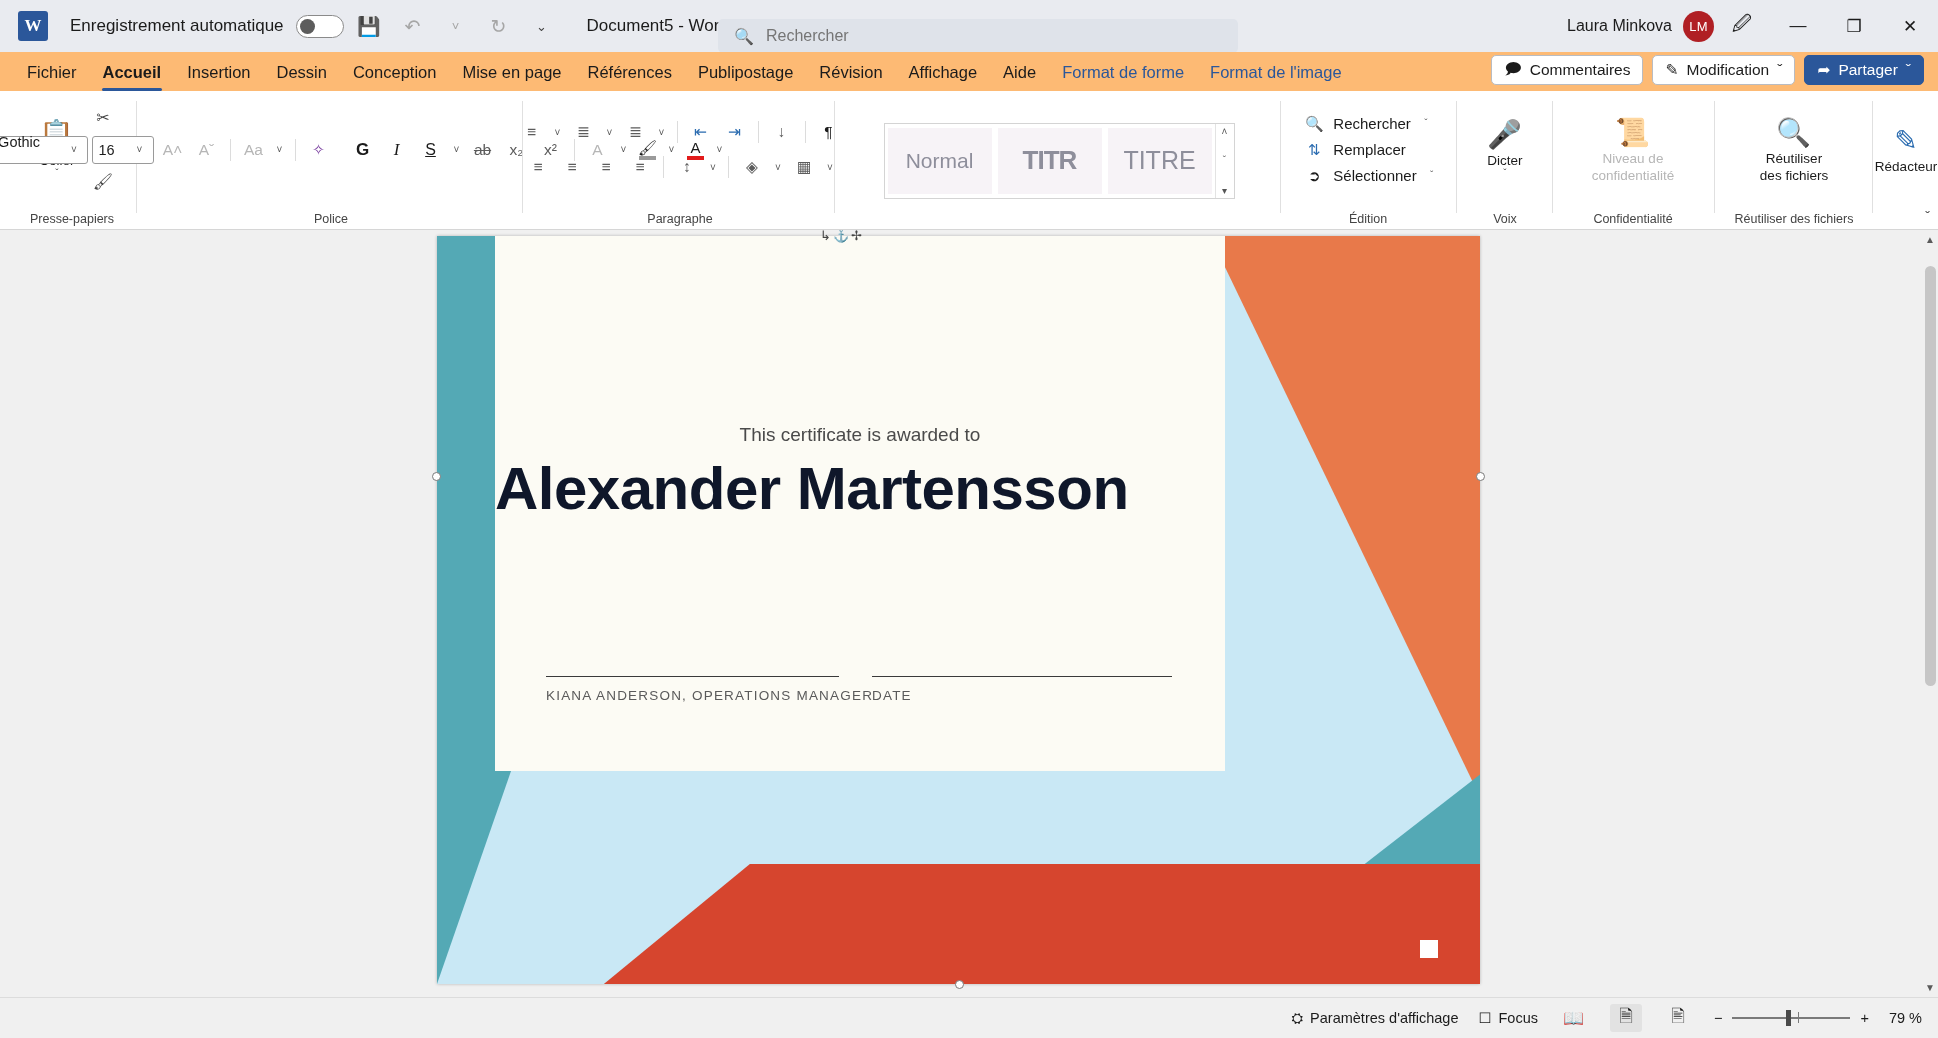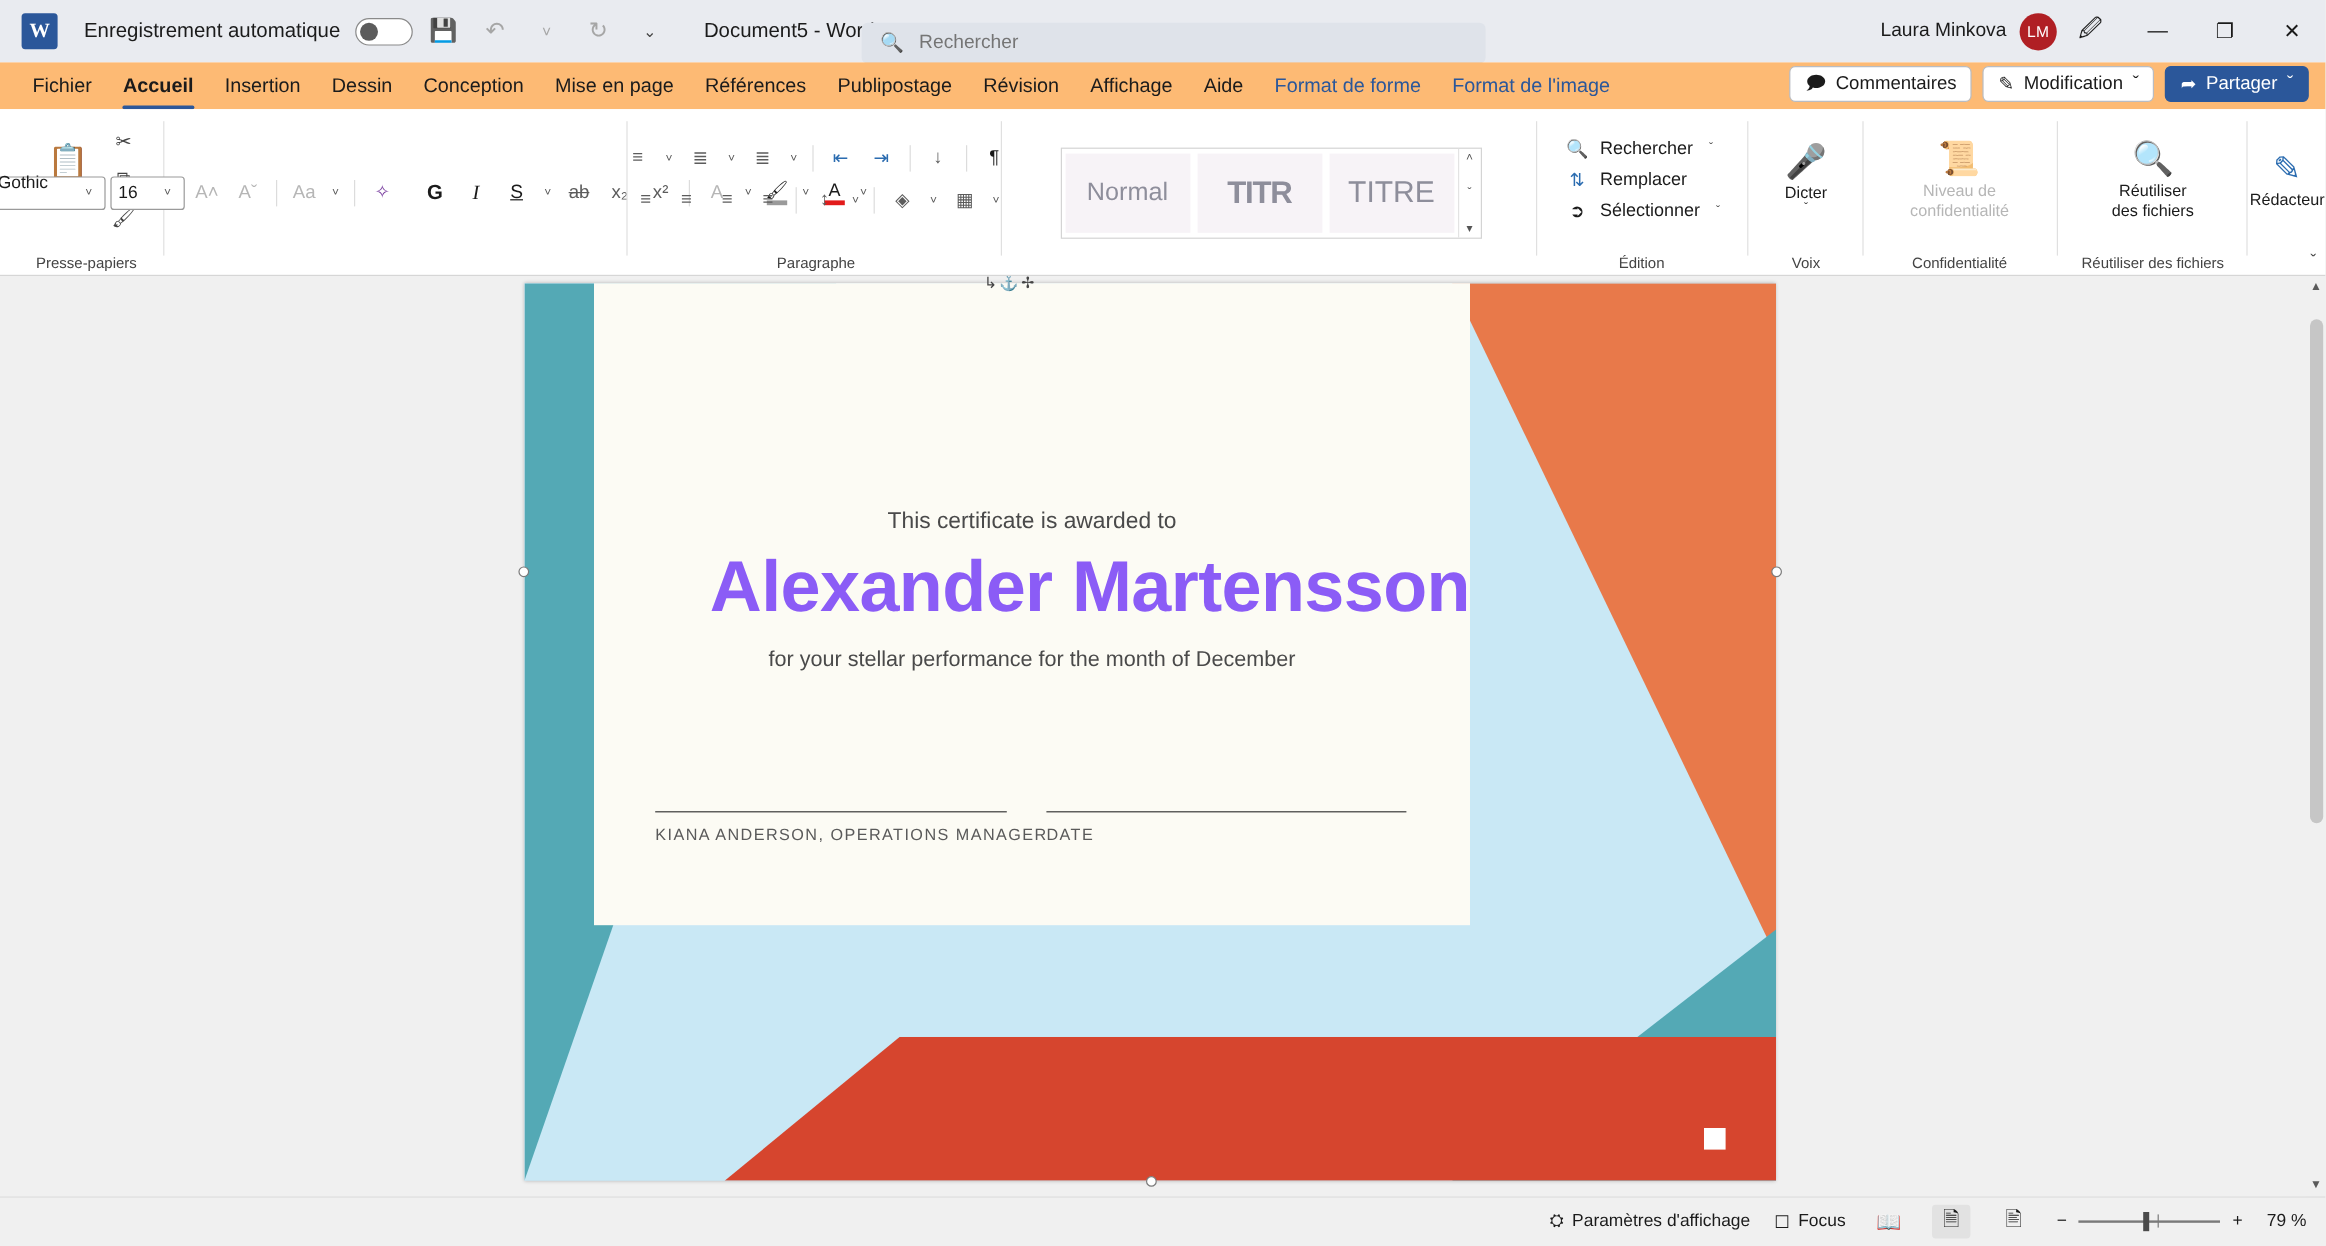--- a/index.html
+++ b/index.html
@@ -415,6 +415,7 @@
           <span class="chevmini">˅</span>
         </div>
       </div>
+      <div class="gcaption">Police</div>
     </div>
     <div class="gsep" style="left:522px;"></div>
 

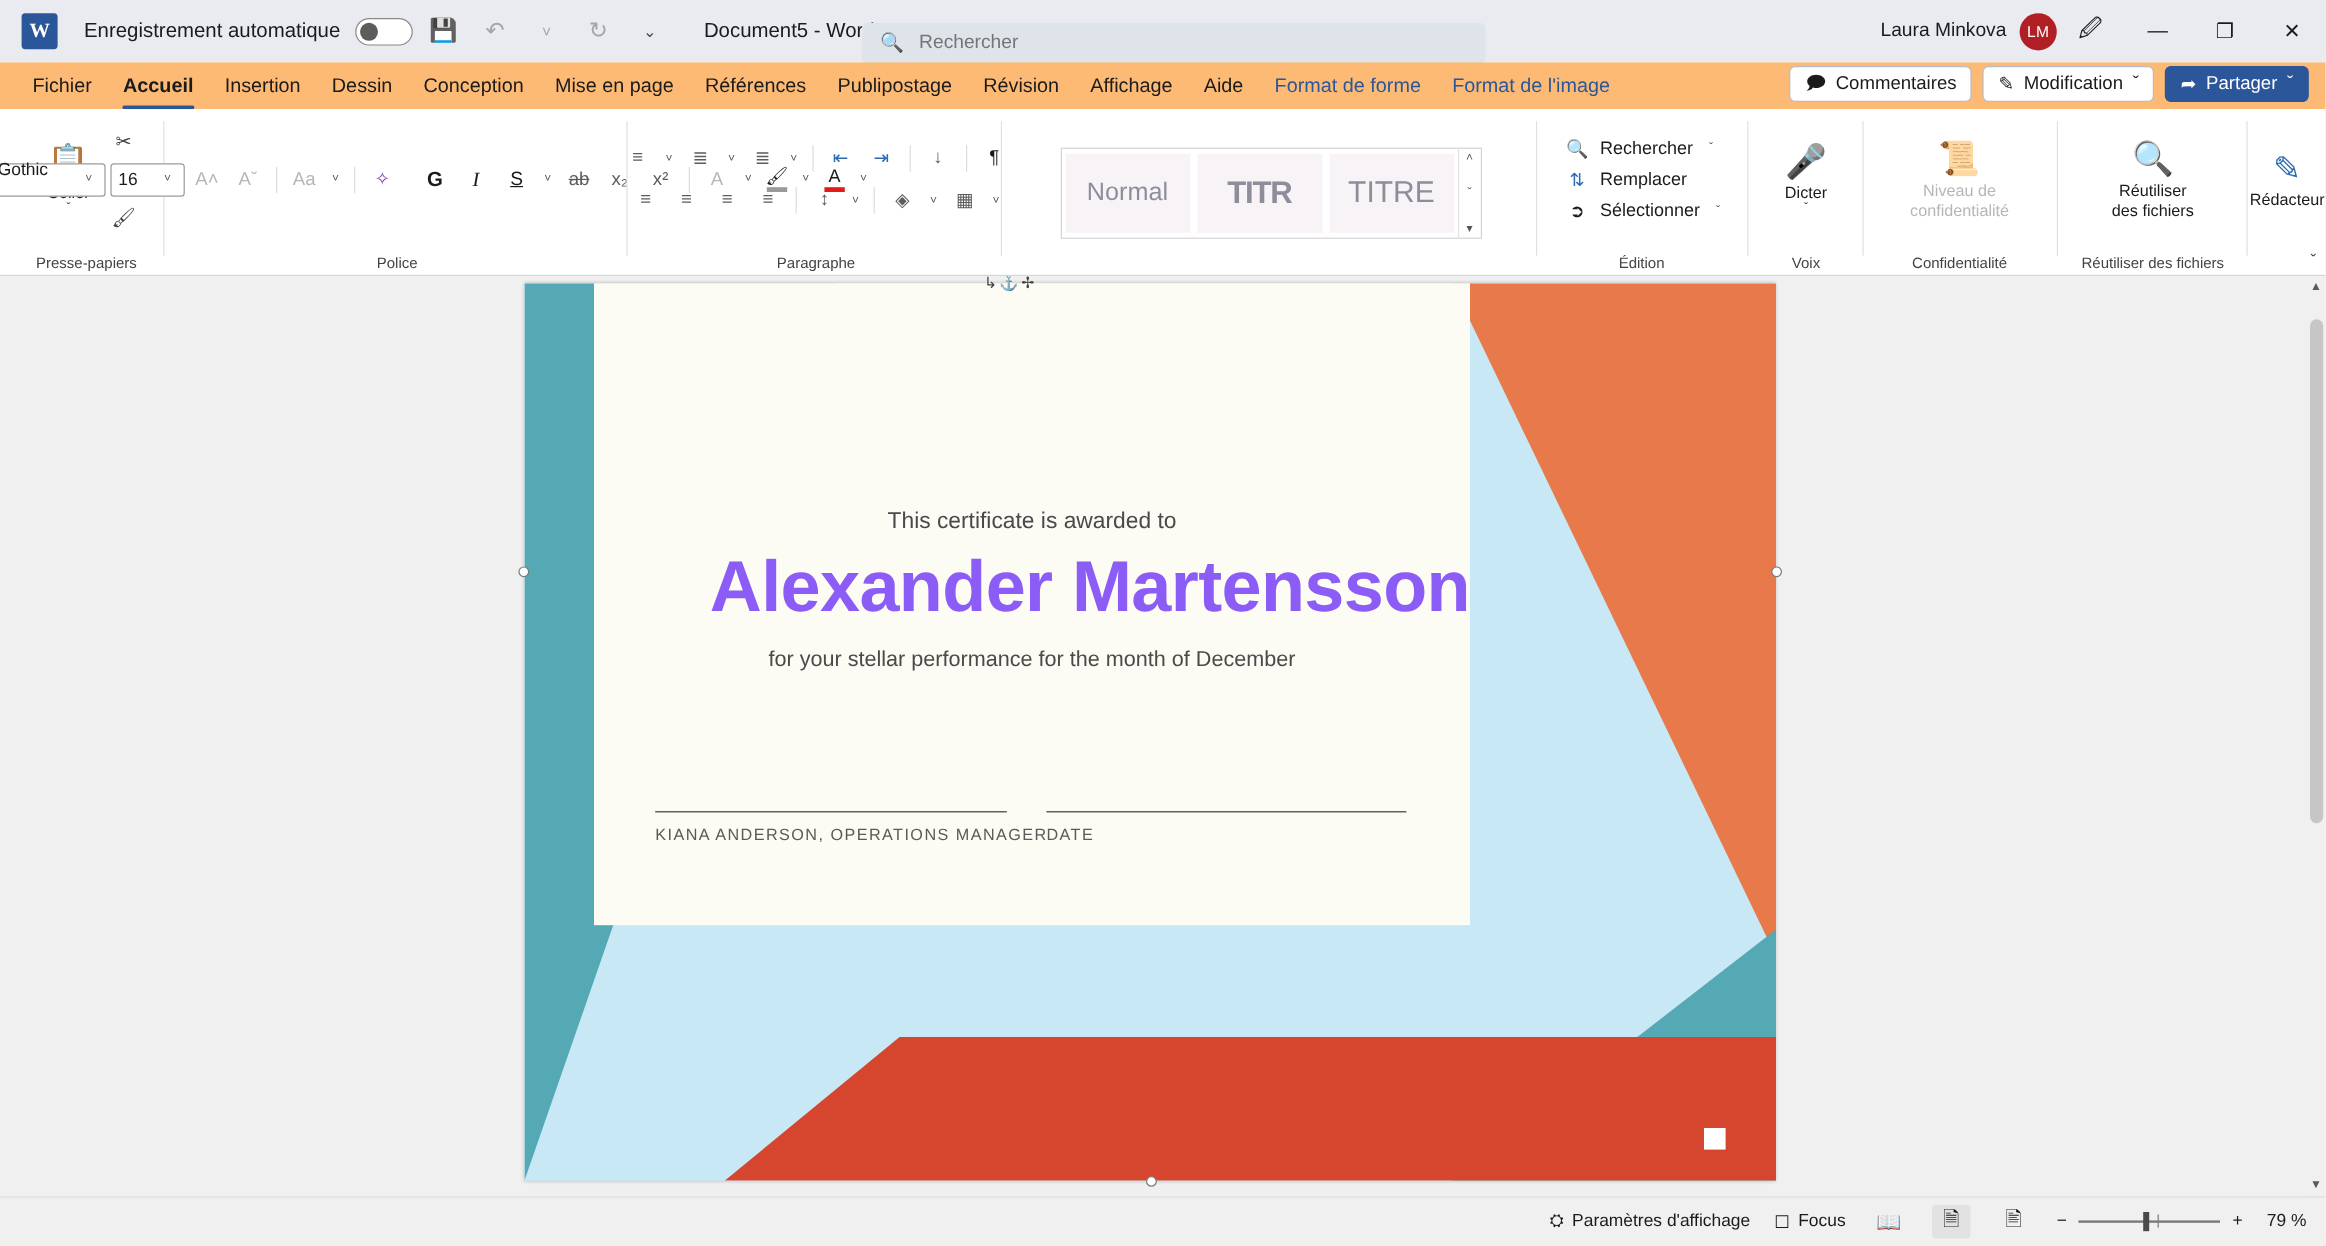--- a/index.html
+++ b/index.html
@@ -217,8 +217,8 @@
     font-size: 19px; color: #4a4a4a;
   }
   .cert-name {
-    position: absolute; top: 218px; left: 0; width: 100%; text-align: right;
-    font-size: 60px; color: #8b5cf6; font-weight: bold; letter-spacing: -0.5px;
+    position: absolute; top: 218px; left: 0; width: 100%; text-align: left;
+    font-size: 60px; color: #0f172a; font-weight: bold; letter-spacing: -0.5px;
     font-family: "Liberation Sans Narrow", "Liberation Sans", sans-serif;
   }
   .cert-note {

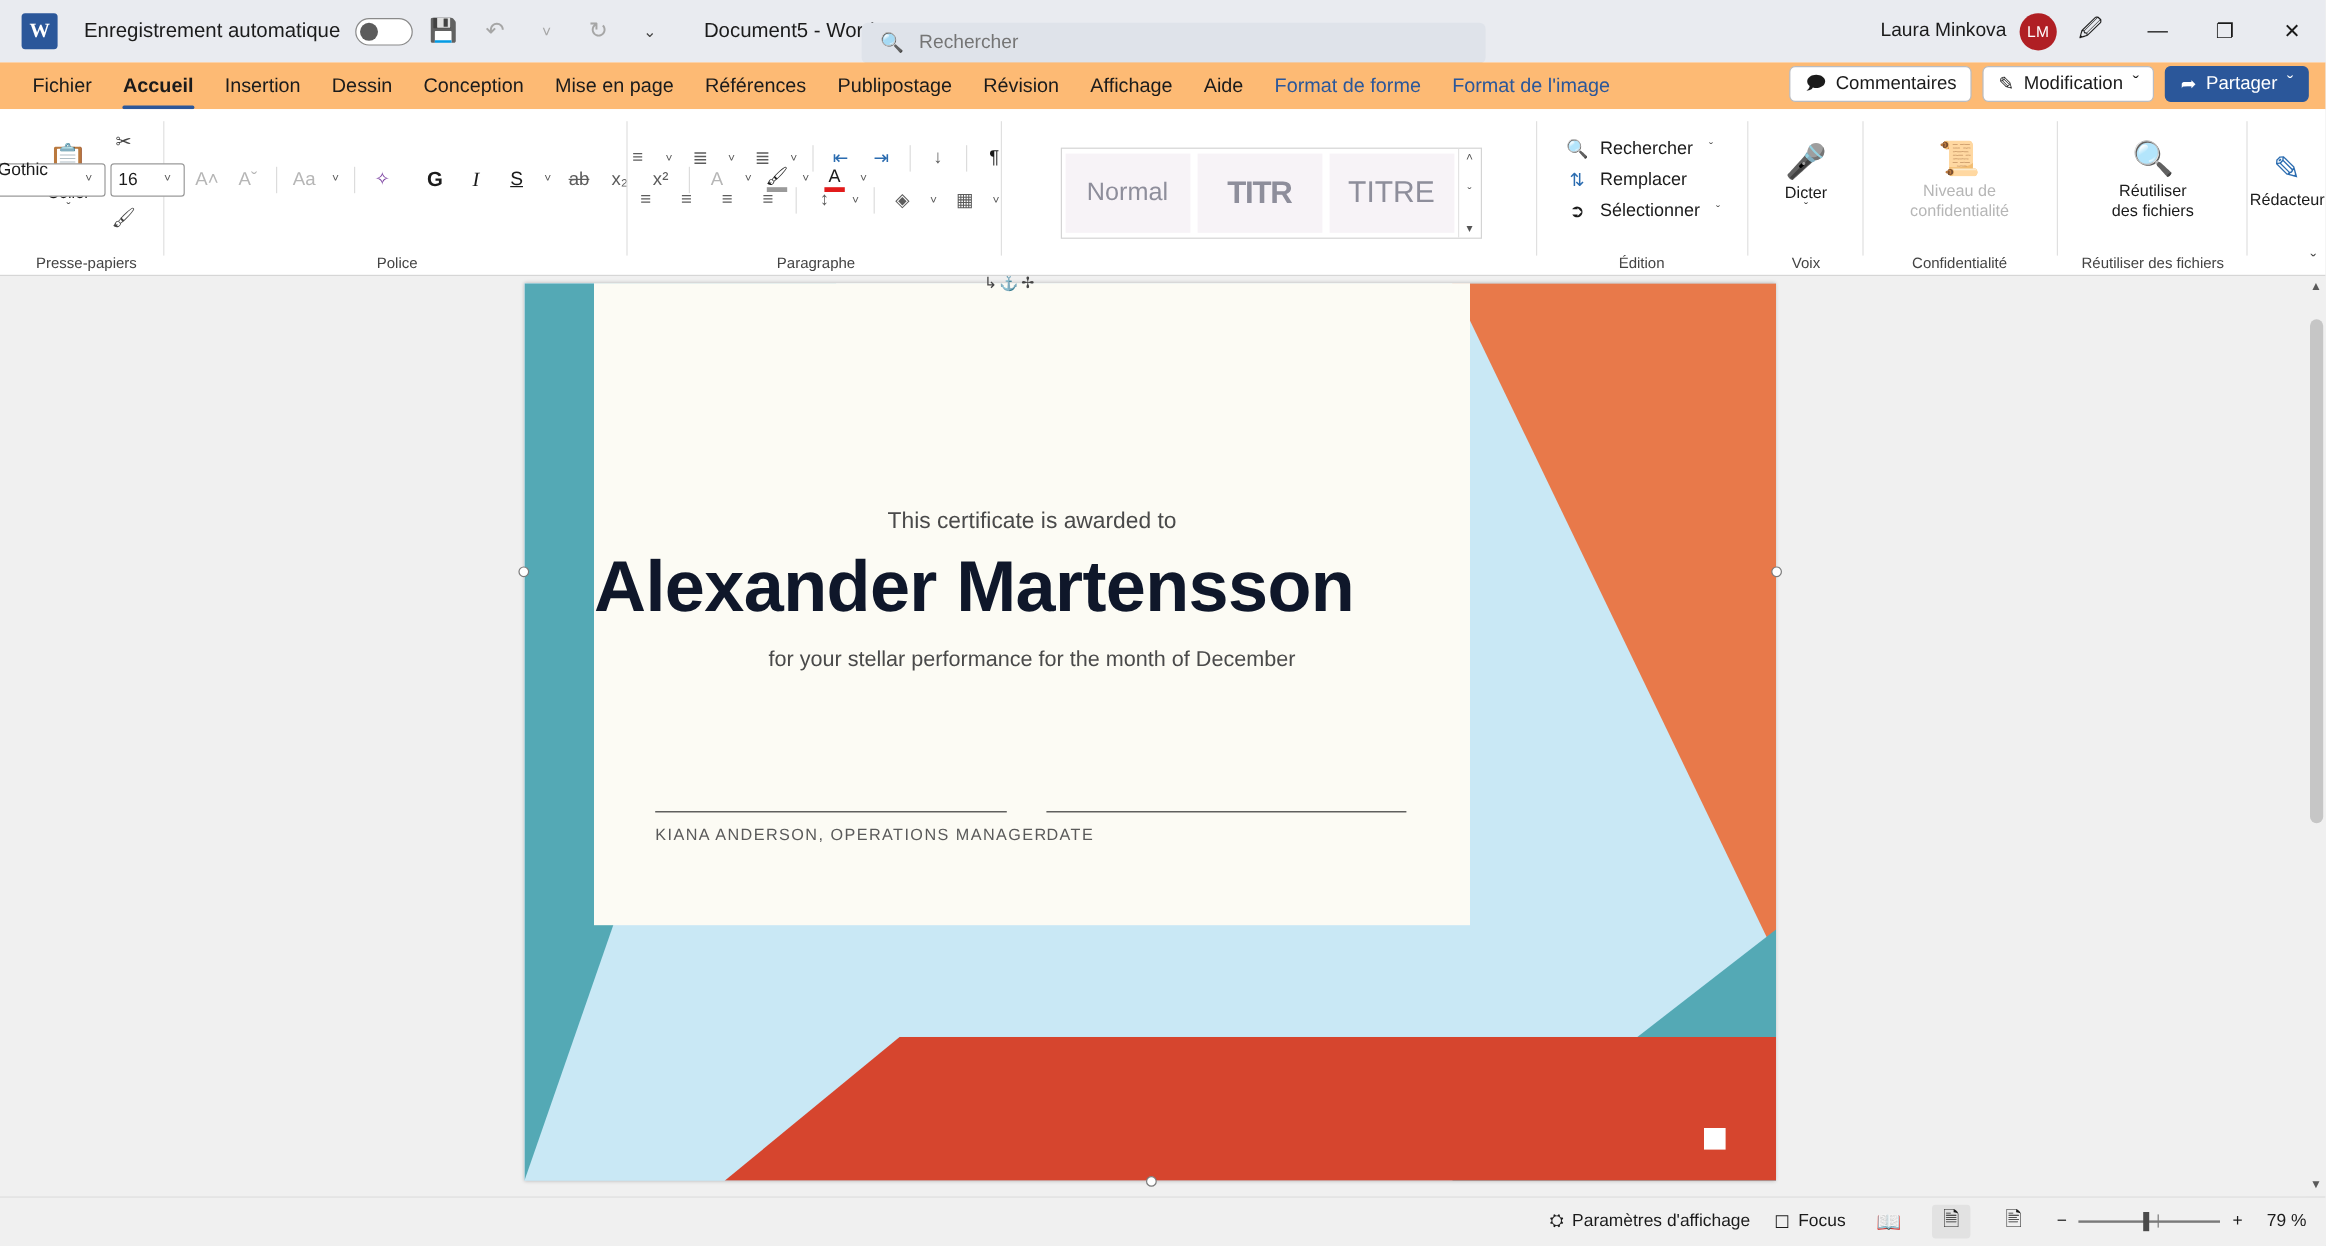--- a/index.html
+++ b/index.html
@@ -555,7 +555,6 @@
       <div class="sheet">
         <div class="cert-sub">This certificate is awarded to</div>
         <div class="cert-name">Alexander Martensson</div>
-        <div class="cert-note">for your stellar performance for the month of December</div>
 
         <div class="sigline sig1"></div>
         <div class="siglabel sl1">KIANA ANDERSON, OPERATIONS MANAGER</div>

